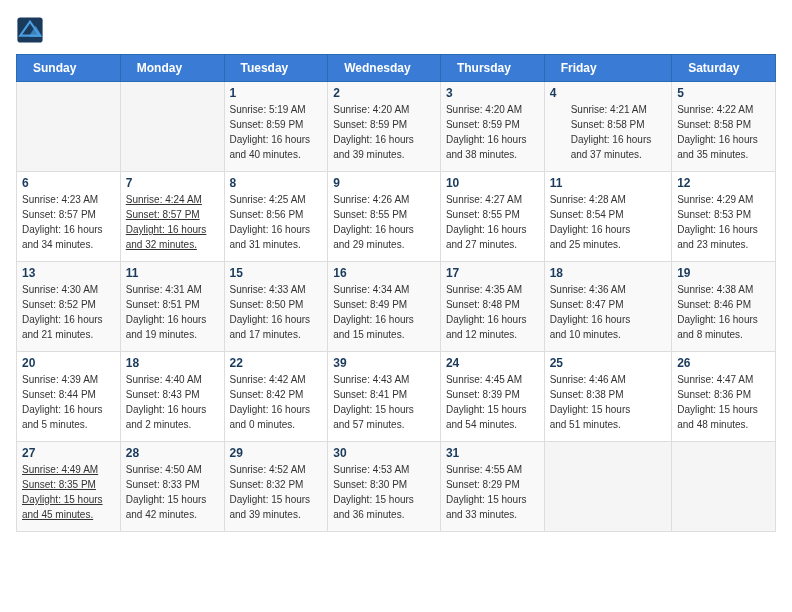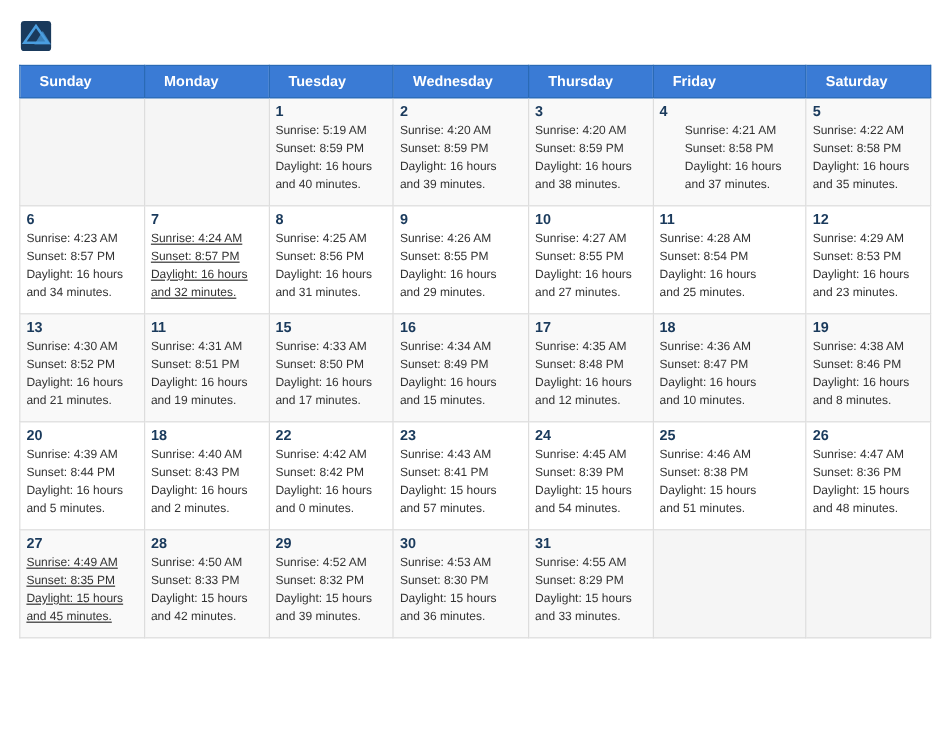--- a/index.html
+++ b/index.html
@@ -289,7 +289,7 @@
 and 0 minutes.</div>
         </td>
         <td>
-          <span class="day-number">23</span>
+          <span class="day-number">39</span>
           <div class="day-detail" style="white-space: pre-line;">Sunrise: 4:43 AM
 Sunset: 8:41 PM
 Daylight: 15 hours

